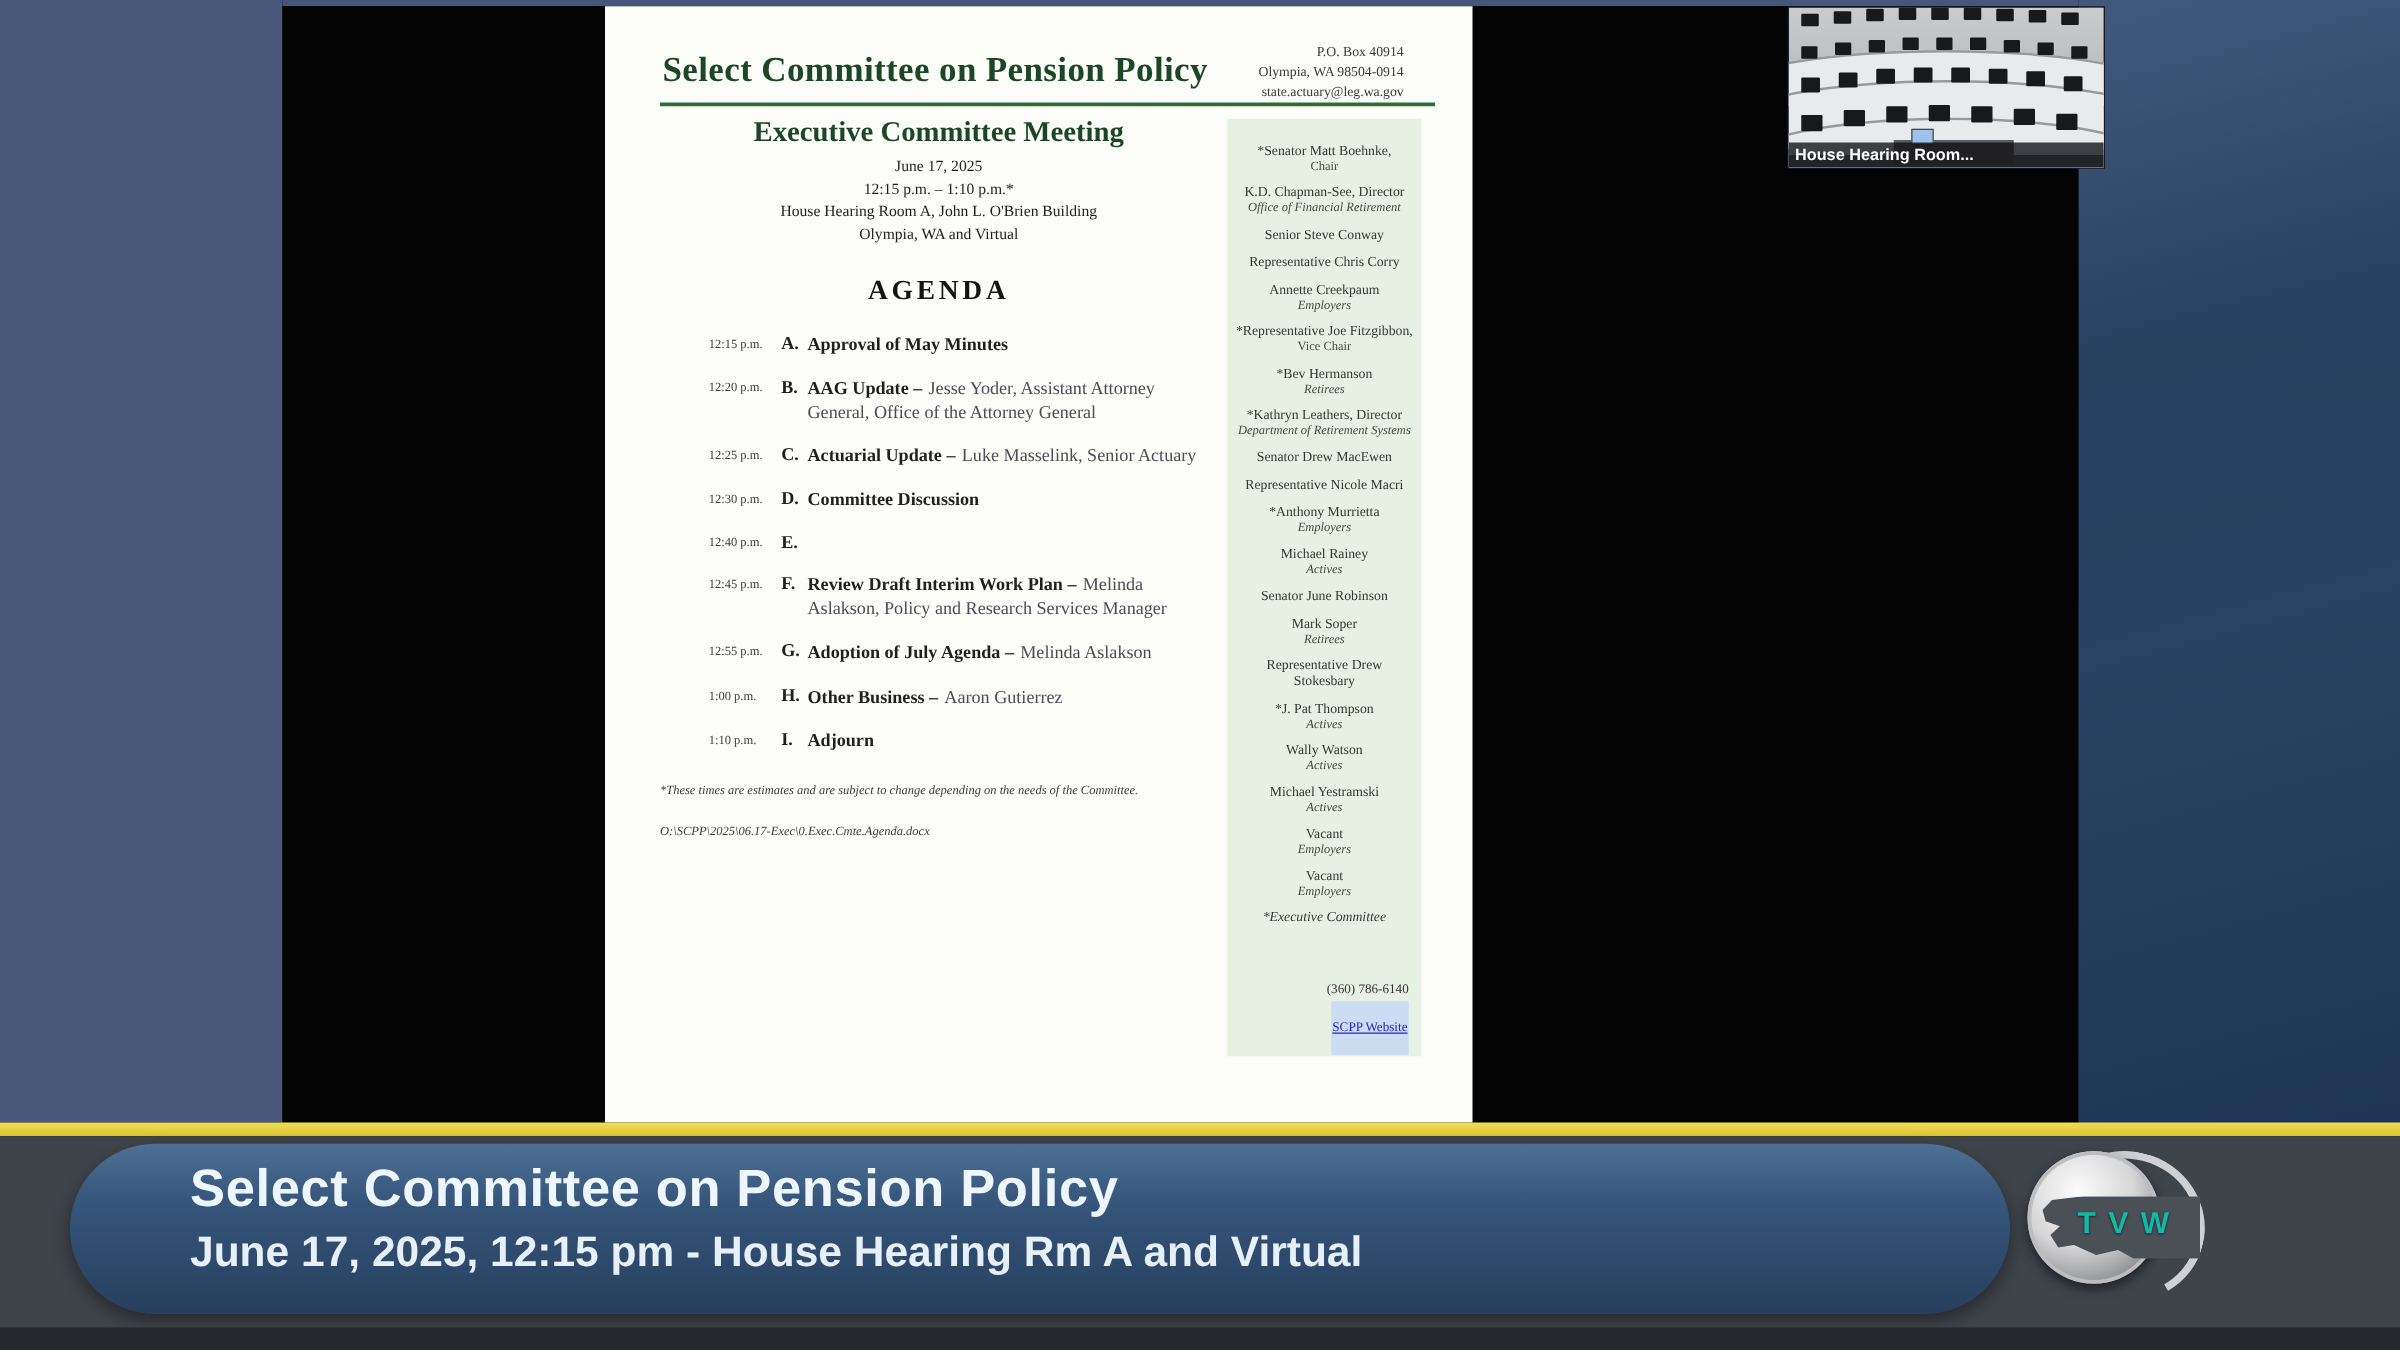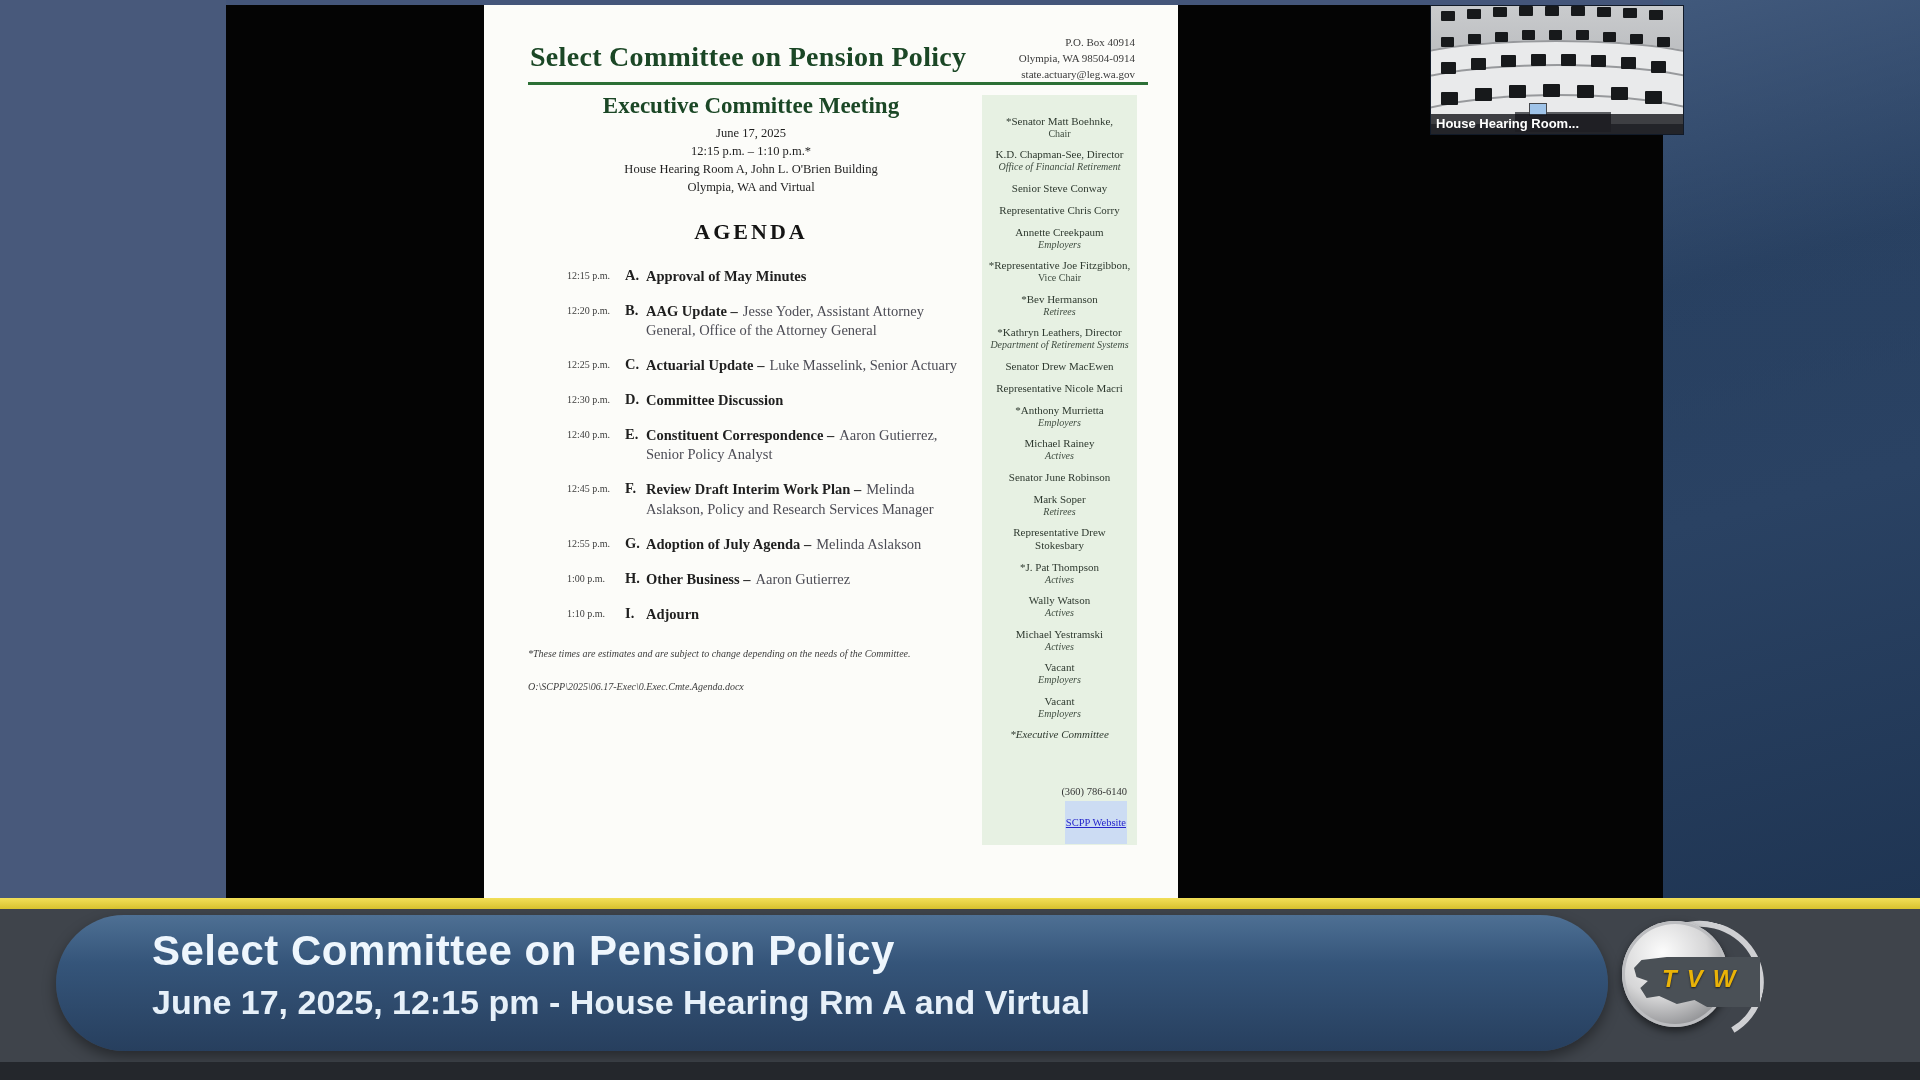--- a/index.html
+++ b/index.html
@@ -14,7 +14,7 @@
 
   
   .page{position:absolute;left:258px;top:0;width:694px;height:893px;background:#fcfcf9;}
-  .contact{position:absolute;top:30px;right:43px;text-align:right;font-size:11px;line-height:1.45;color:#3a3a3a;}
+  .contact{position:absolute;top:30px;right:55px;text-align:right;font-size:11px;line-height:1.45;color:#3a3a3a;}
   .doc-title{position:absolute;left:46px;top:36px;font-size:28px;font-weight:bold;color:#1b4726;letter-spacing:.3px;}
   .rule{position:absolute;left:44px;top:77px;width:620px;height:3px;background:#2c6f36;}
   .doc-main{position:absolute;left:44px;top:88px;width:446px;}

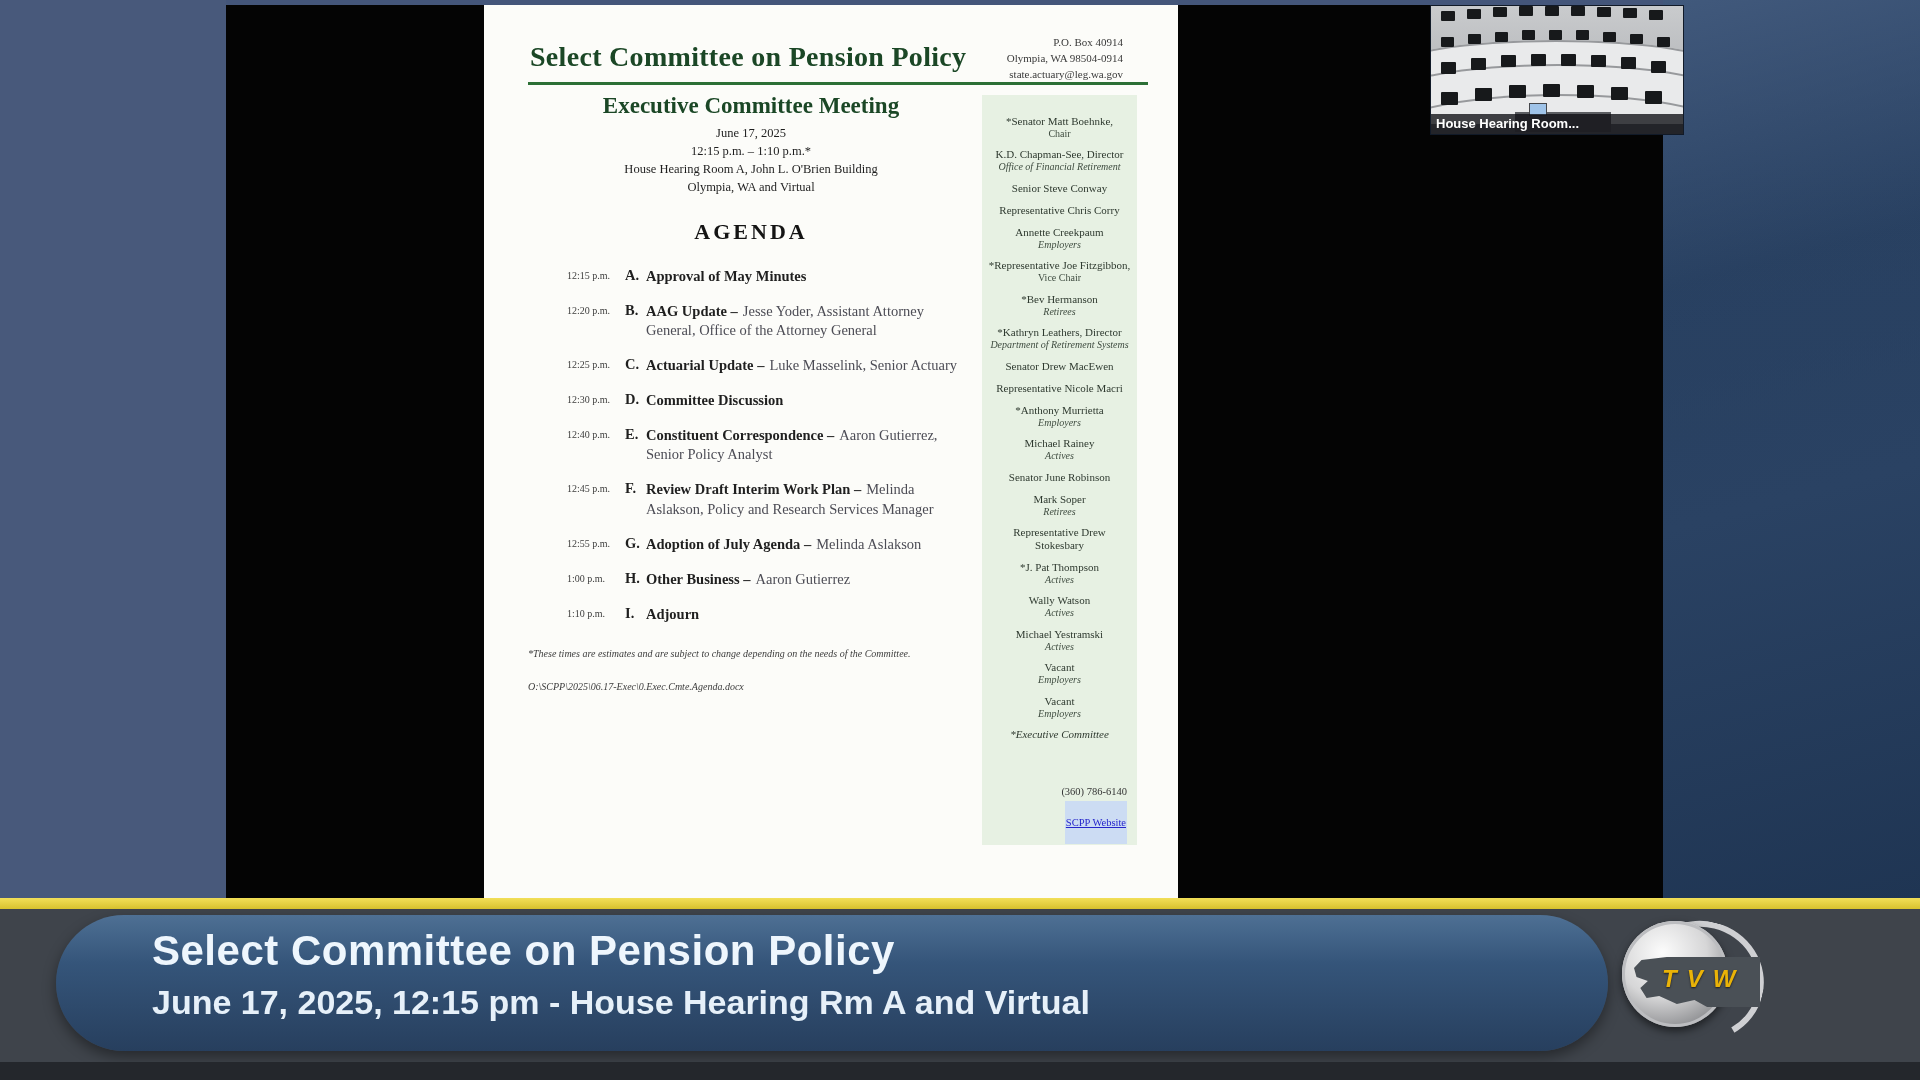--- a/index.html
+++ b/index.html
@@ -127,7 +127,6 @@
             <div class="agenda-row">
               <div class="a-time">12:40 p.m.</div>
               <div class="a-letter">E.</div>
-              <div class="a-text"><span class="a-title">Constituent Correspondence –</span><span class="a-detail">Aaron Gutierrez, Senior Policy Analyst</span></div>
             </div>
             <div class="agenda-row">
               <div class="a-time">12:45 p.m.</div>

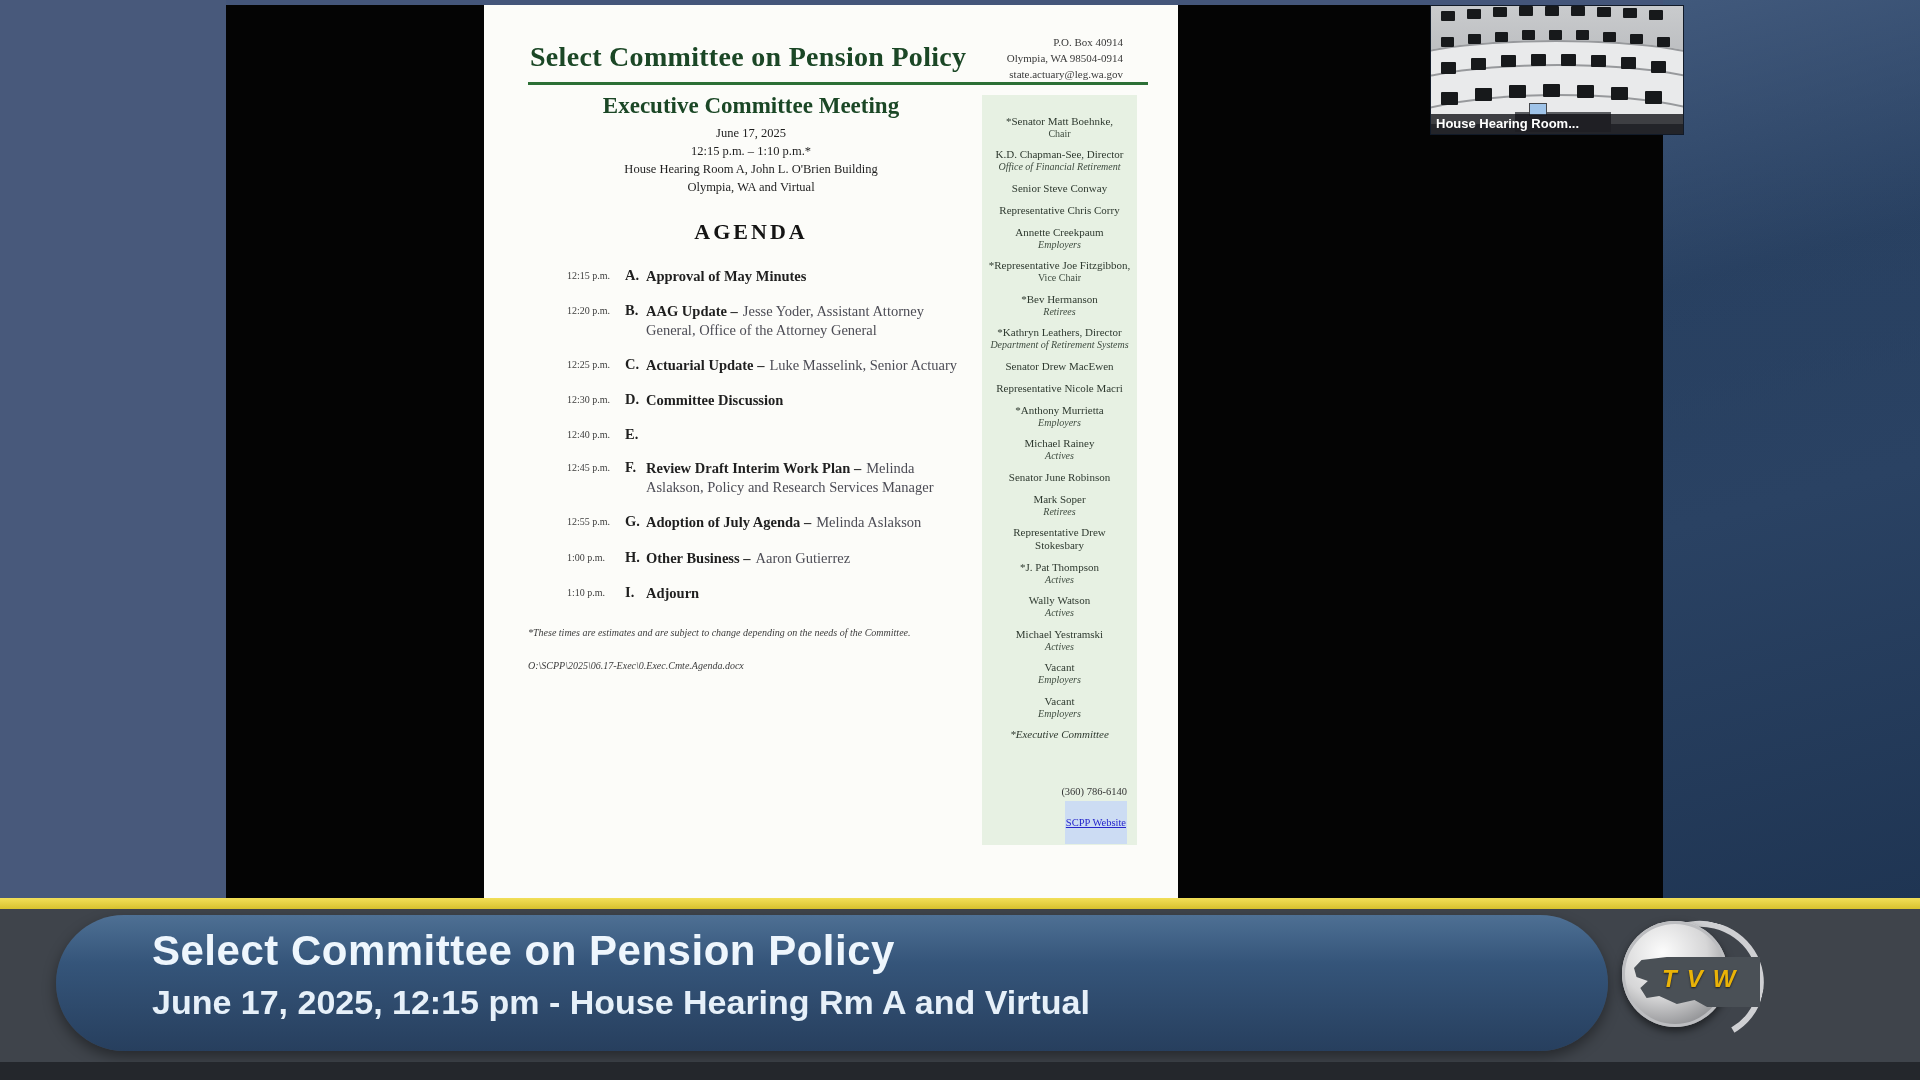--- a/index.html
+++ b/index.html
@@ -73,7 +73,7 @@
   .logo-wa{position:absolute;left:12px;top:36px;width:126px;height:50px;background:#4a5056;
     clip-path:polygon(0 22%,6% 6%,26% 0,100% 0,100% 100%,58% 100%,48% 86%,34% 94%,20% 78%,10% 82%,5% 62%,11% 48%,2% 40%);}
   .logo-text{position:absolute;left:40px;top:44px;font-family:"Liberation Sans",sans-serif;font-weight:bold;
-    font-size:24px;letter-spacing:10px;color:#eab308;text-shadow:0 1px 2px #1d1d1f;font-style:italic;}
+    font-size:24px;letter-spacing:10px;color:#14b8a6;text-shadow:0 1px 2px #1d1d1f;}
 </style>
 </head>
 <body>

